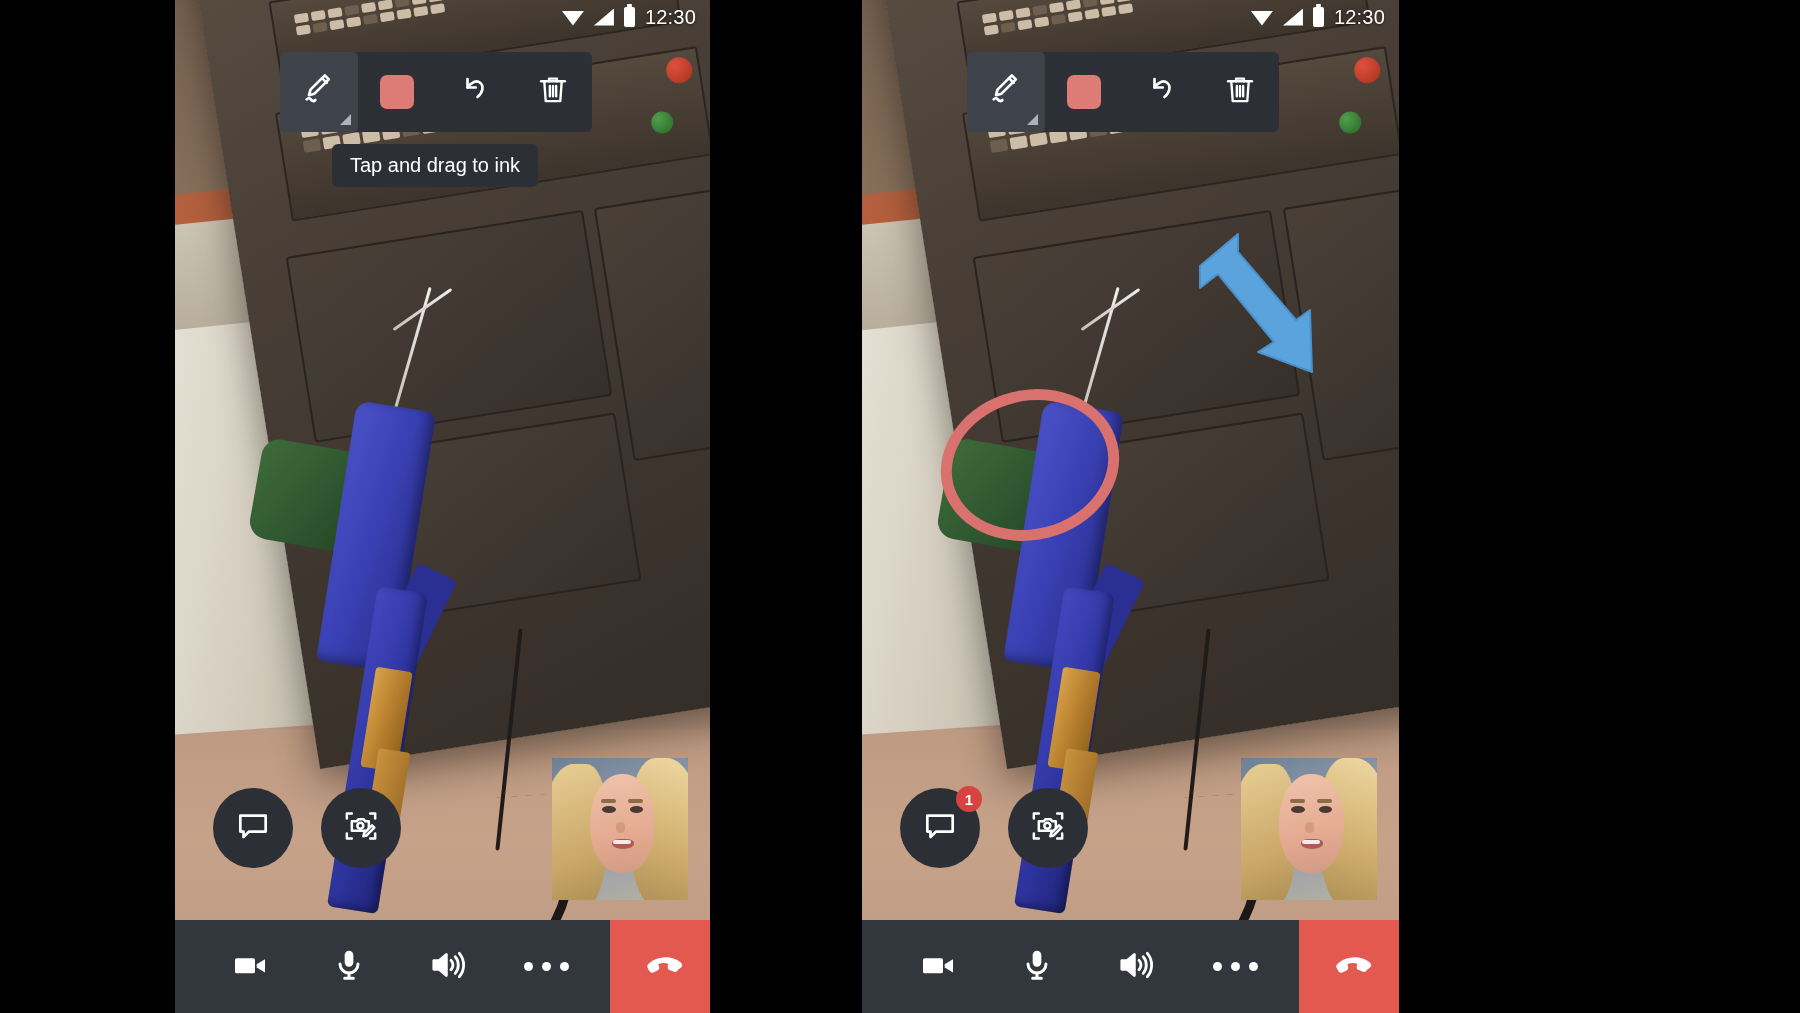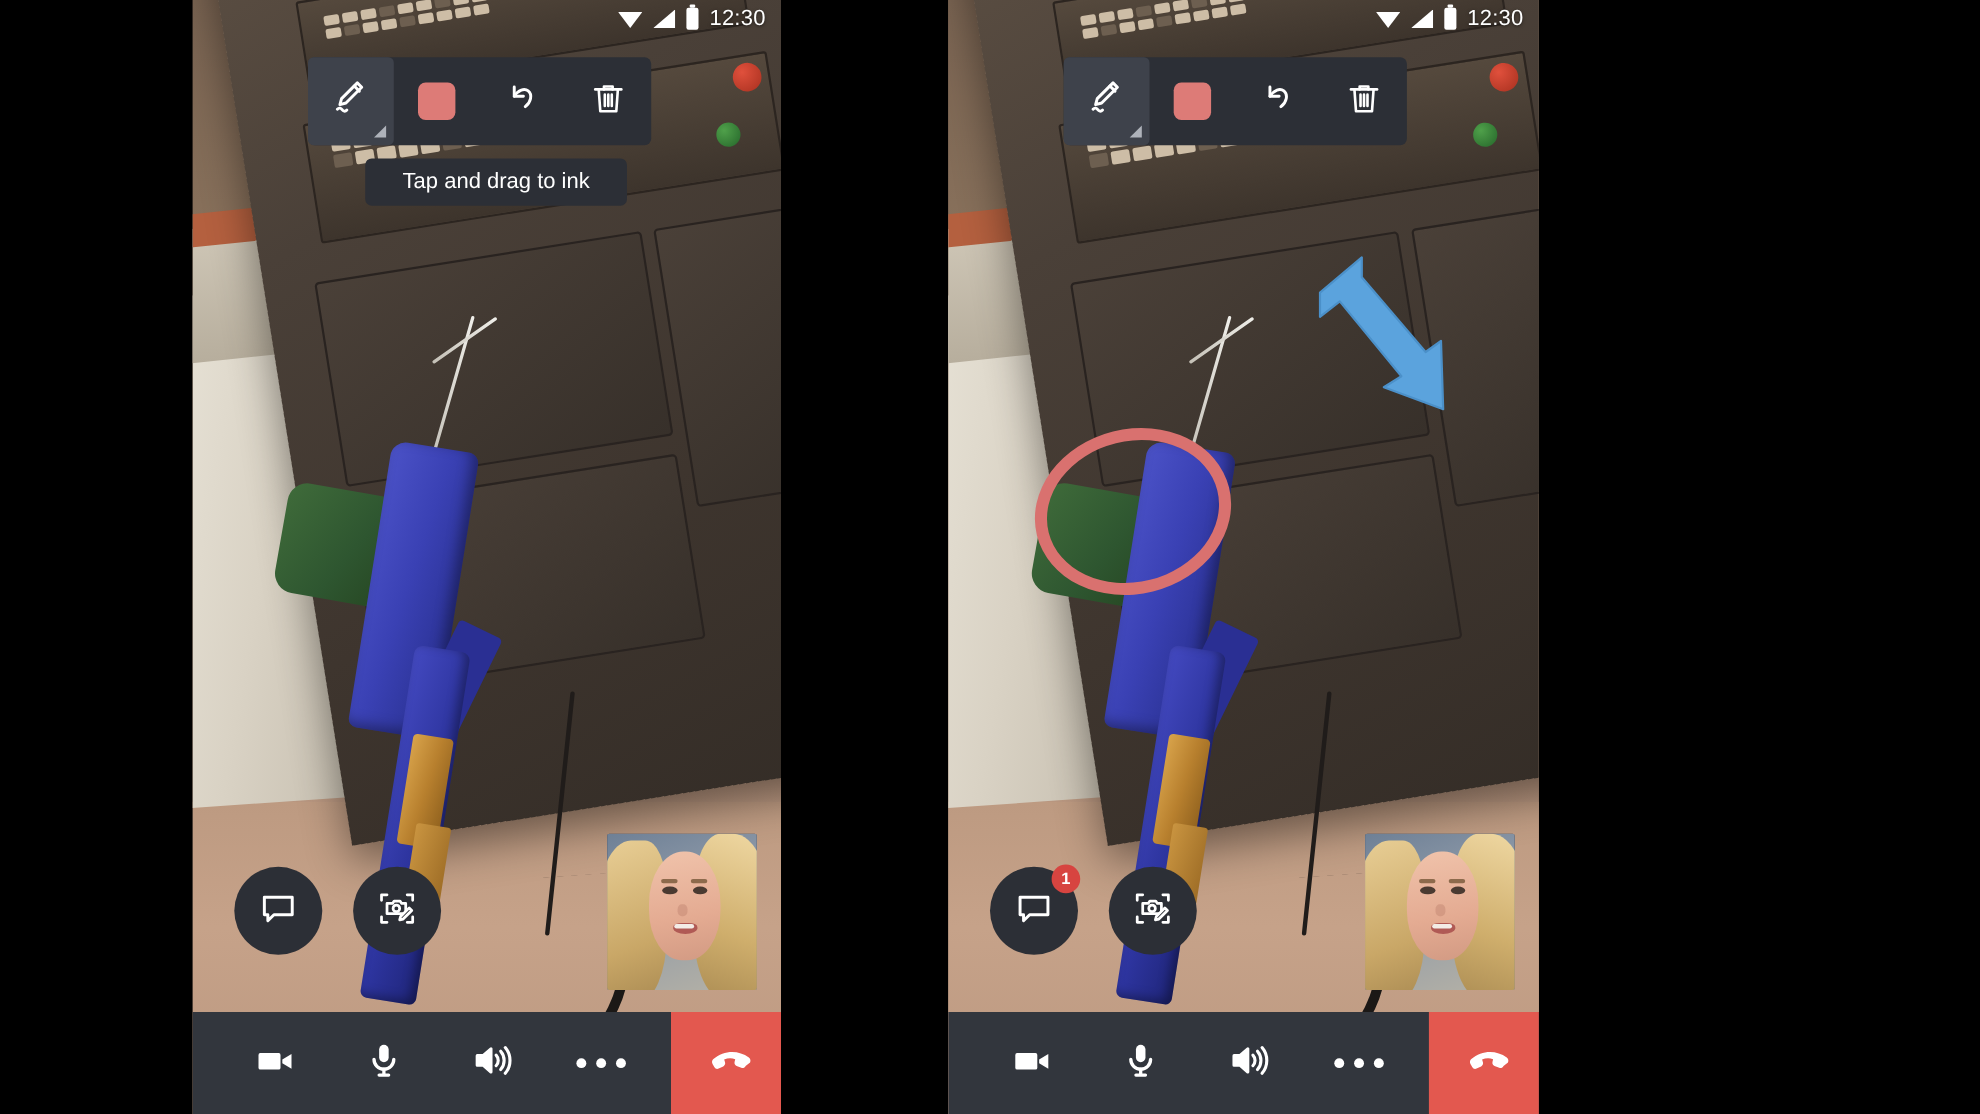--- a/index.html
+++ b/index.html
@@ -176,7 +176,7 @@
   .tooltip{
     position:absolute; top:144px; left:157px;
     background:#2c2f36; color:#fff; border-radius:6px;
-    padding:10px 34px; font-size:20px; z-index:40; white-space:nowrap;
+    padding:10px 18px; font-size:20px; z-index:40; white-space:nowrap;
   }
 
   

